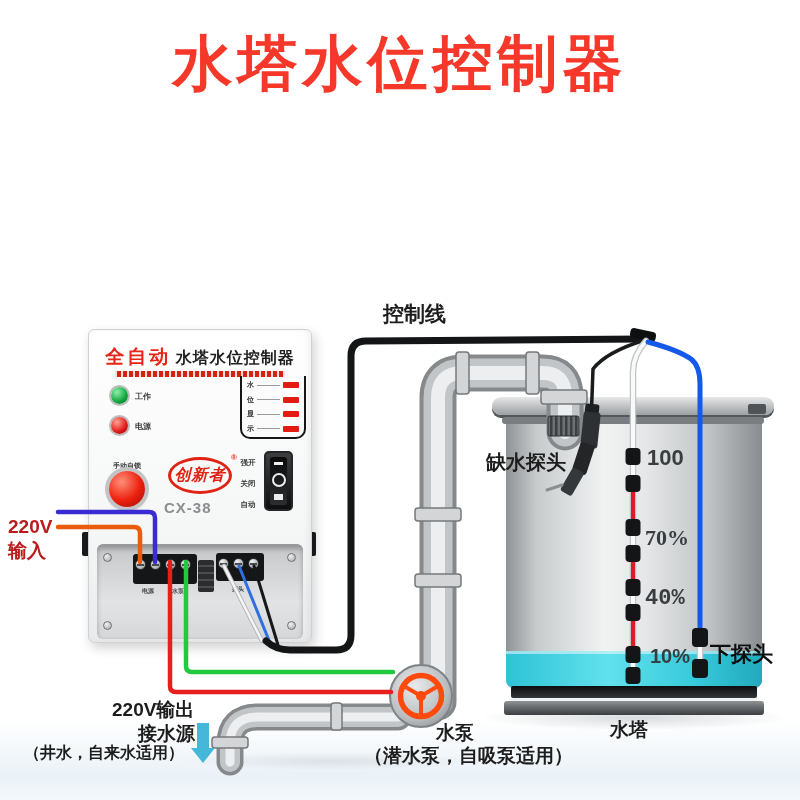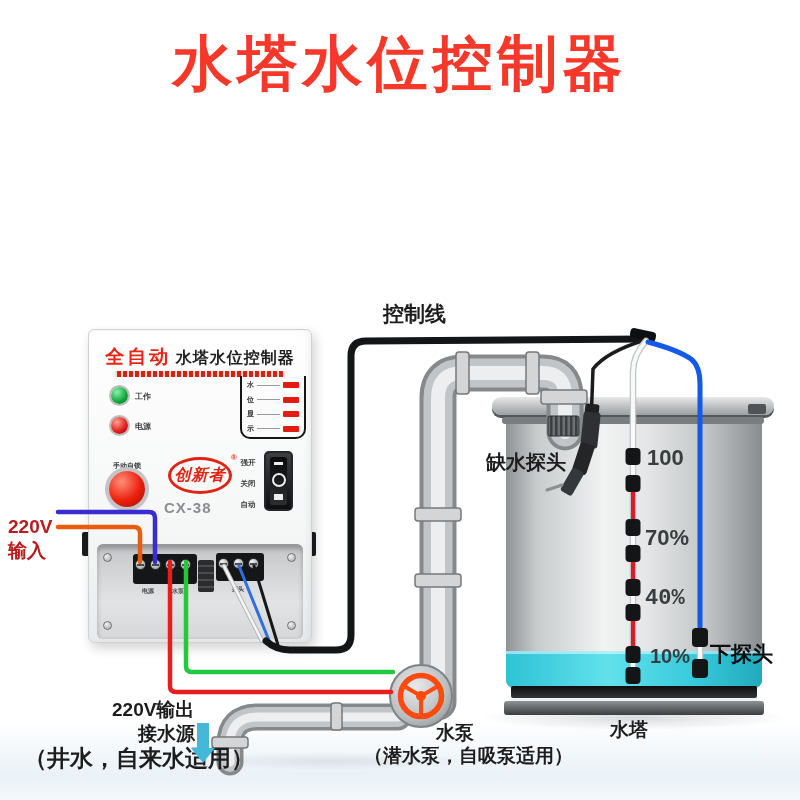--- a/index.html
+++ b/index.html
@@ -335,7 +335,7 @@
 <div class="cyan-arrow-head"></div>
 <div class="lbl lbl-shortage">缺水探头</div>
 <div class="lbl lbl-level" style="left:647px;top:445px;">100</div>
-<div class="lbl lbl-level" style="left:645px;top:525px;">70%</div>
+<div class="lbl lbl-level" style="left:645px;top:525px;font-family:Liberation Serif, serif;">70%</div>
 <div class="lbl lbl-level" style="left:645px;top:586px;font-family:Liberation Mono, monospace;">40%</div>
 <div class="lbl lbl-level" style="left:650px;top:645px;font-size:20px;">10%</div>
 <div class="lbl lbl-lower">下探头</div>

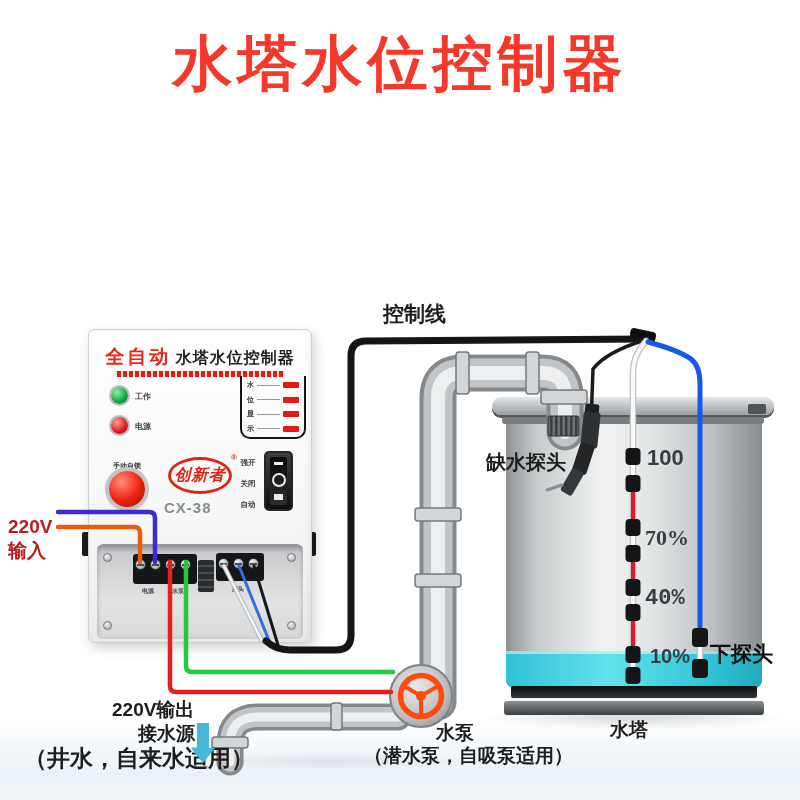--- a/index.html
+++ b/index.html
@@ -122,7 +122,7 @@
   .lbl-control{left:383px;top:300px;font-size:21px;}
   .lbl-output{left:112px;top:697px;font-size:19px;font-weight:800;}
   .lbl-source{left:138px;top:721px;font-size:19px;font-weight:800;}
-  .lbl-source-note{left:24px;top:743px;font-size:23px;font-weight:800;}
+  .lbl-source-note{left:24px;top:743px;font-size:16px;font-weight:800;}
   .lbl-shortage{left:486px;top:449px;font-size:20px;font-weight:600;}
   .lbl-level{color:#3a3d3f;font-size:22px;font-weight:600;}
   .lbl-lower{left:710px;top:640px;font-size:21px;font-weight:800;color:#0e0e0e;}

